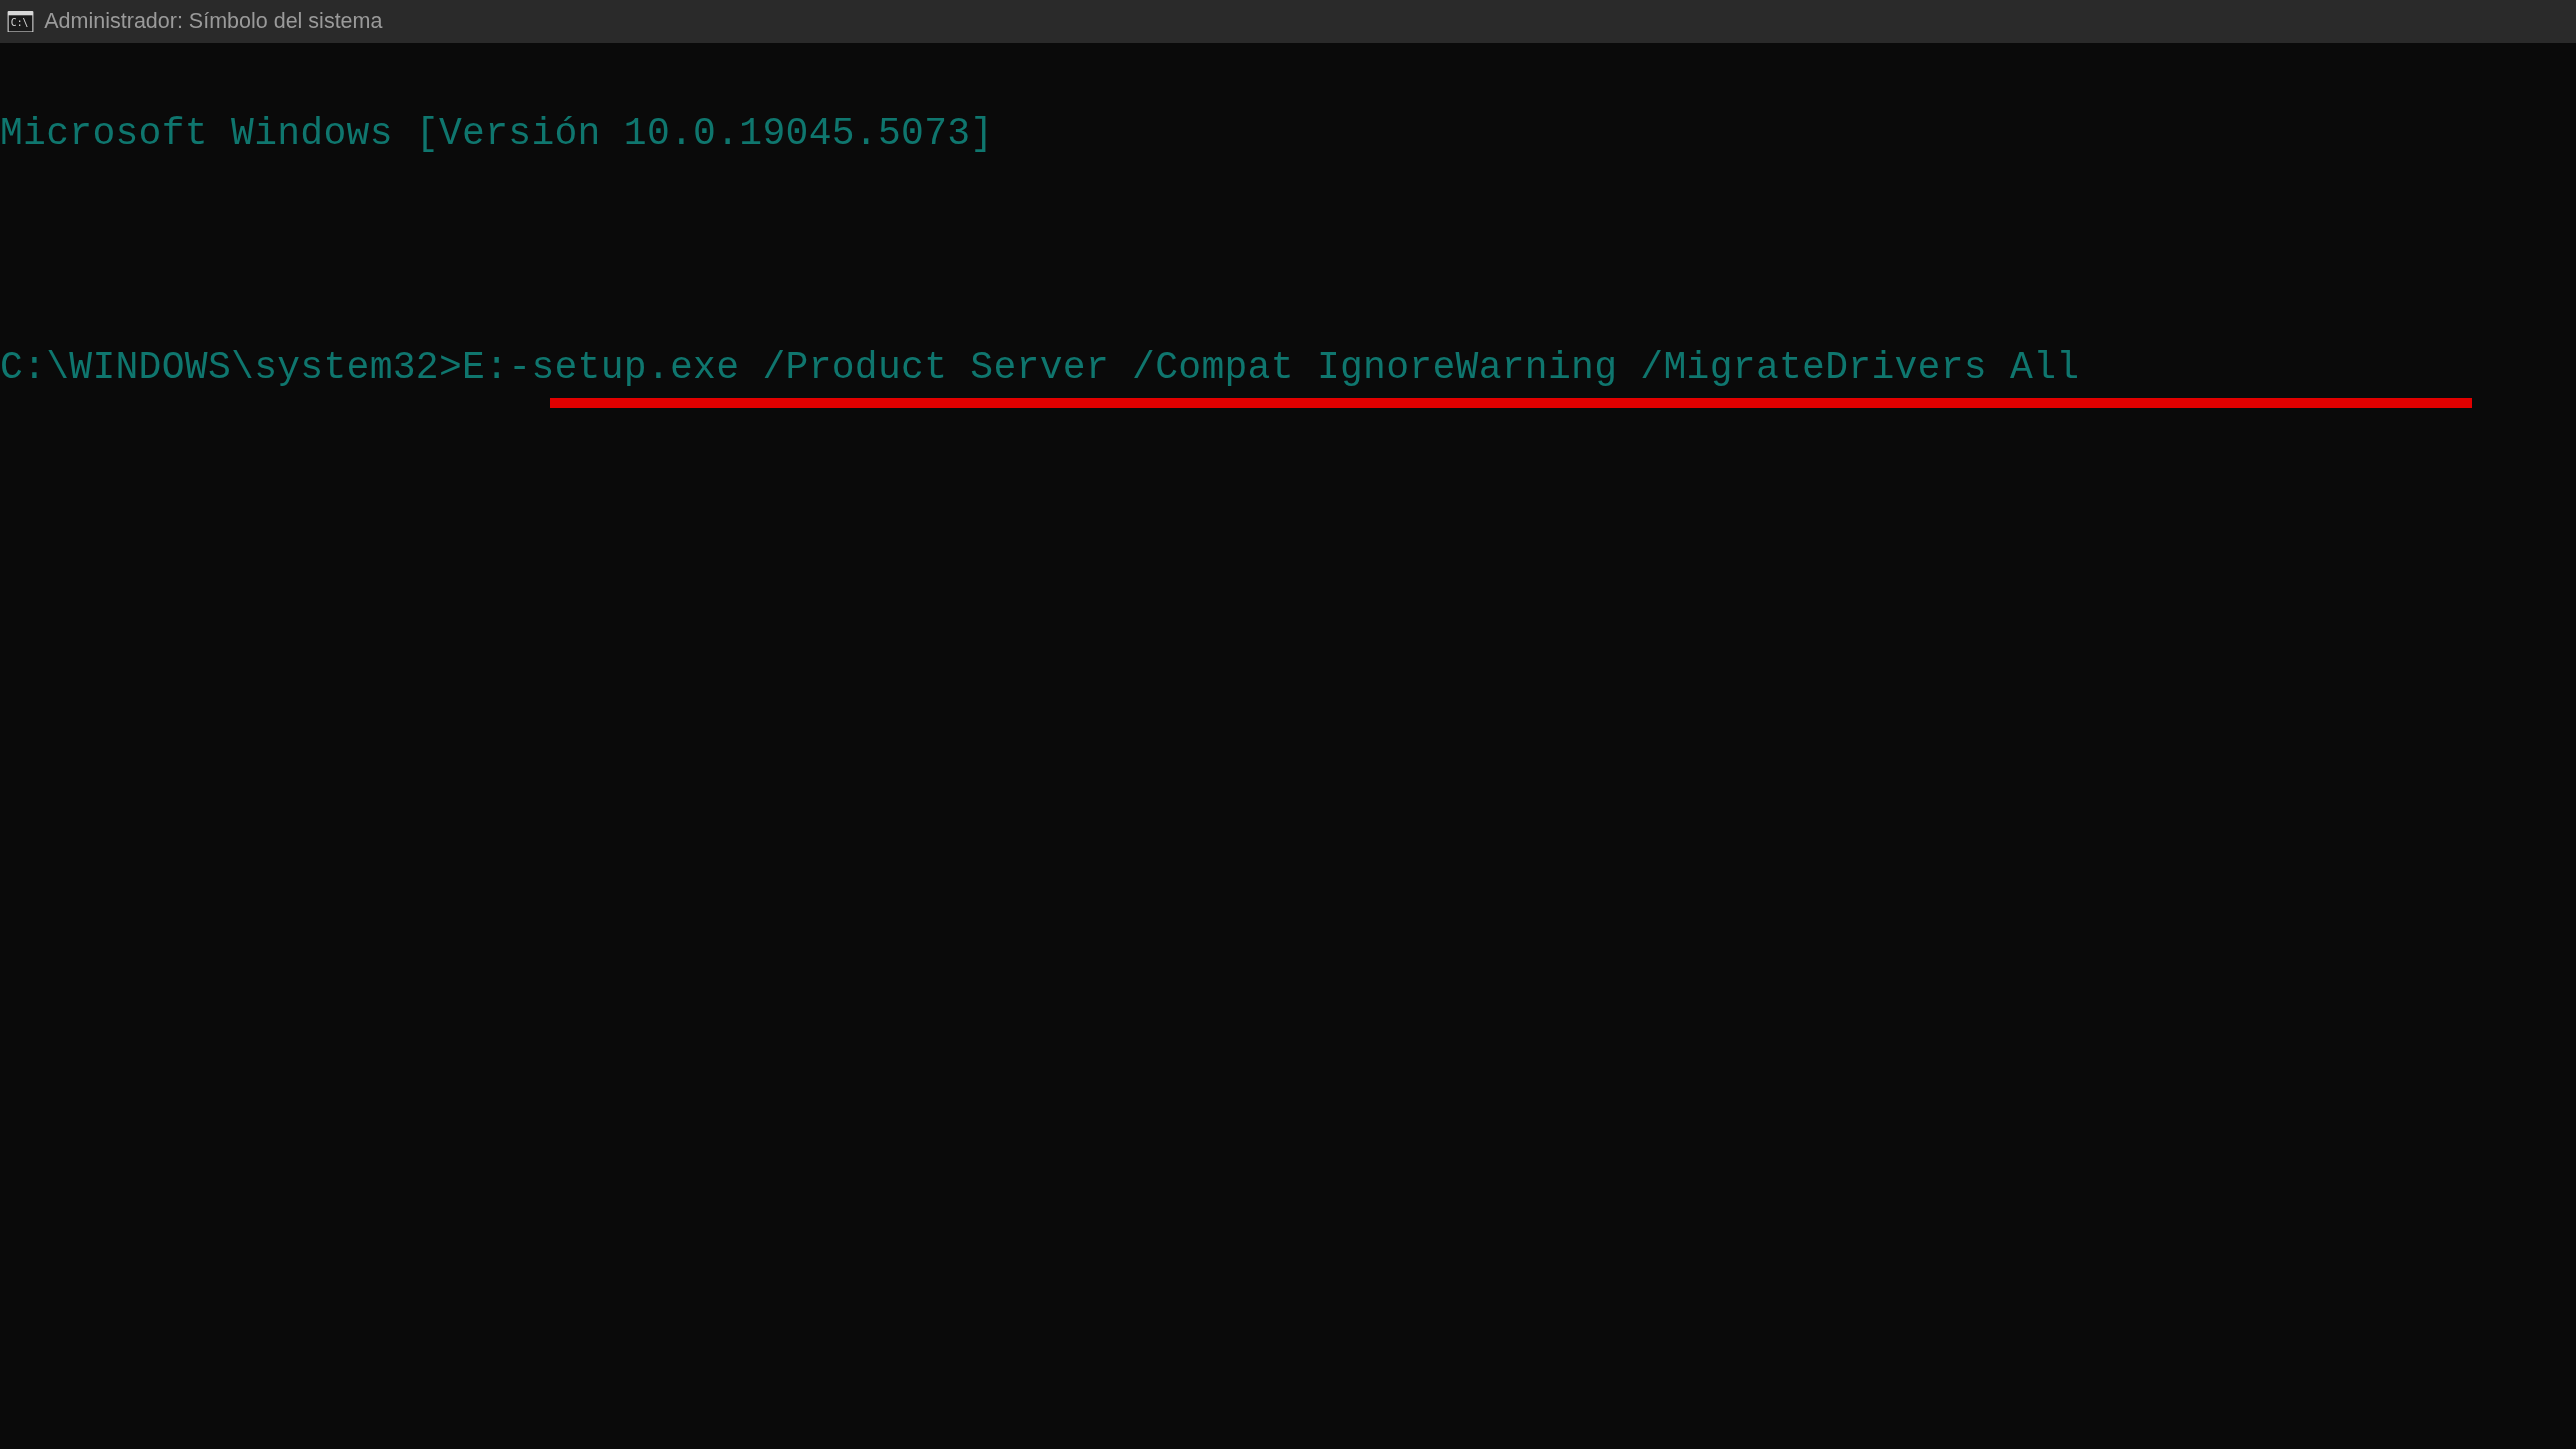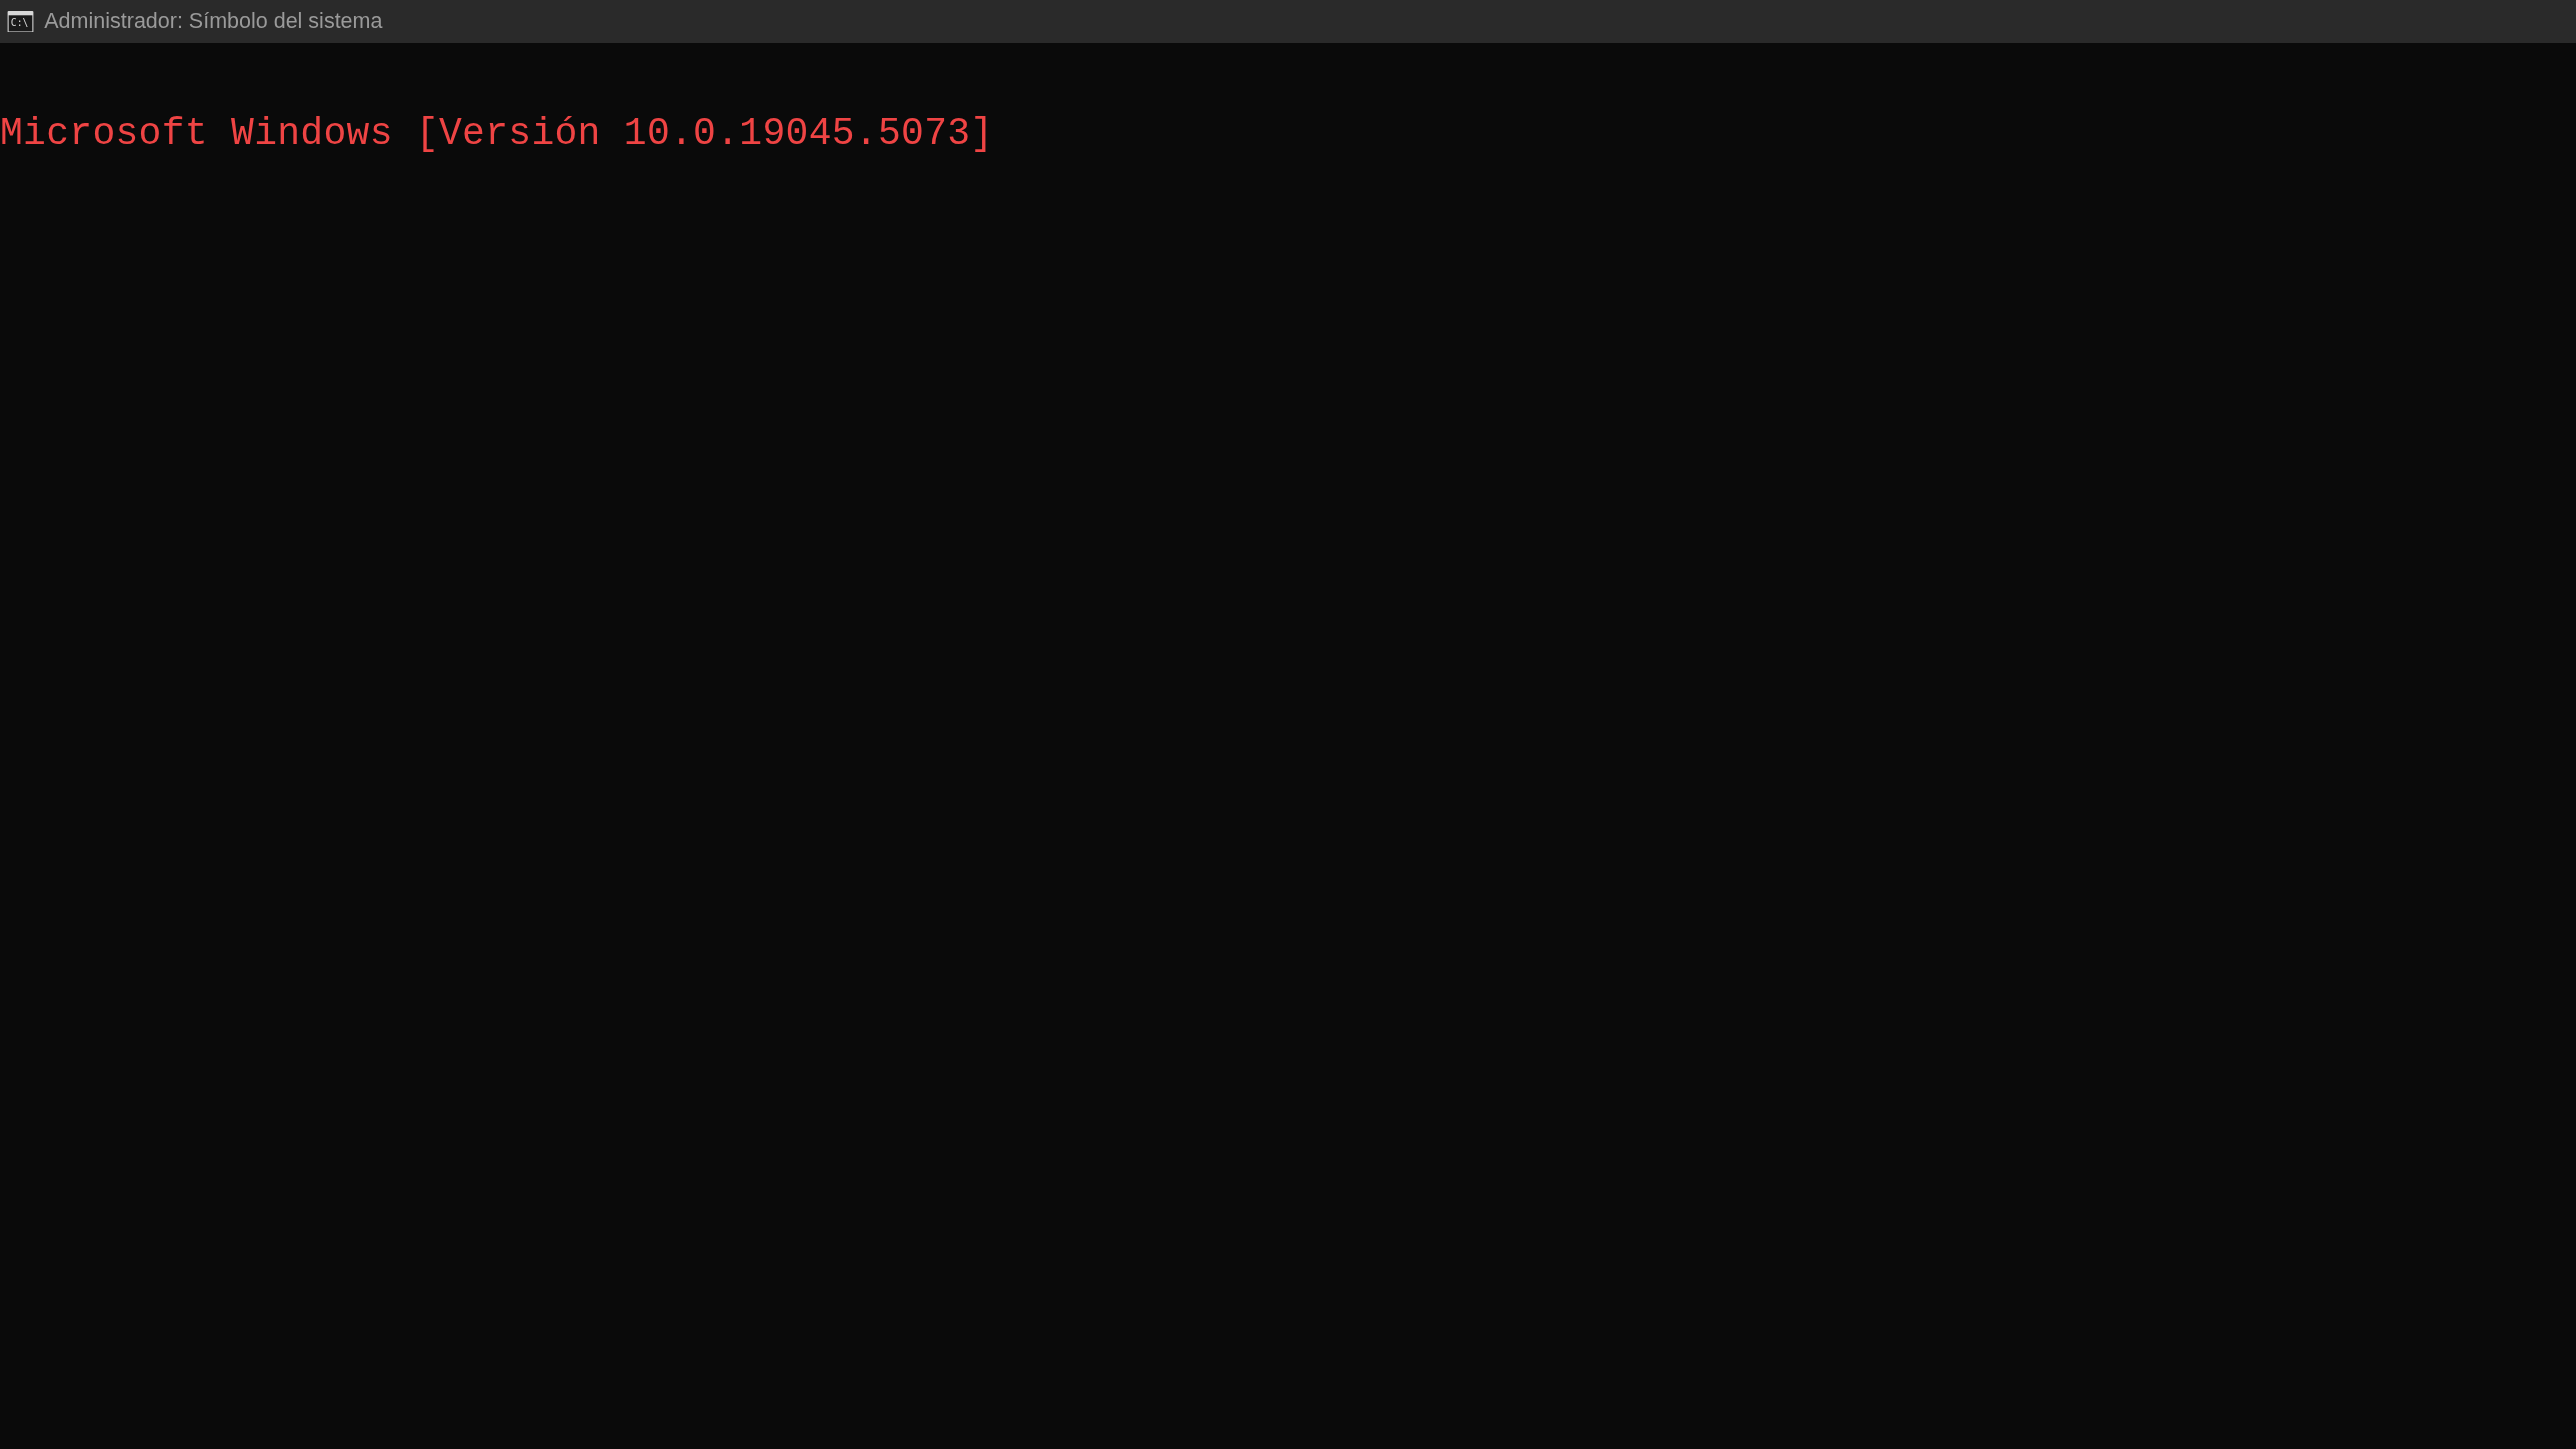--- a/index.html
+++ b/index.html
@@ -38,7 +38,7 @@
     }
     .terminal {
       padding: 2.7px 0 0 0;
-      color: #ef4444;
+      color: #0f766e;
       font-size: 38px;
       line-height: 1.55;
       letter-spacing: 0.3px;

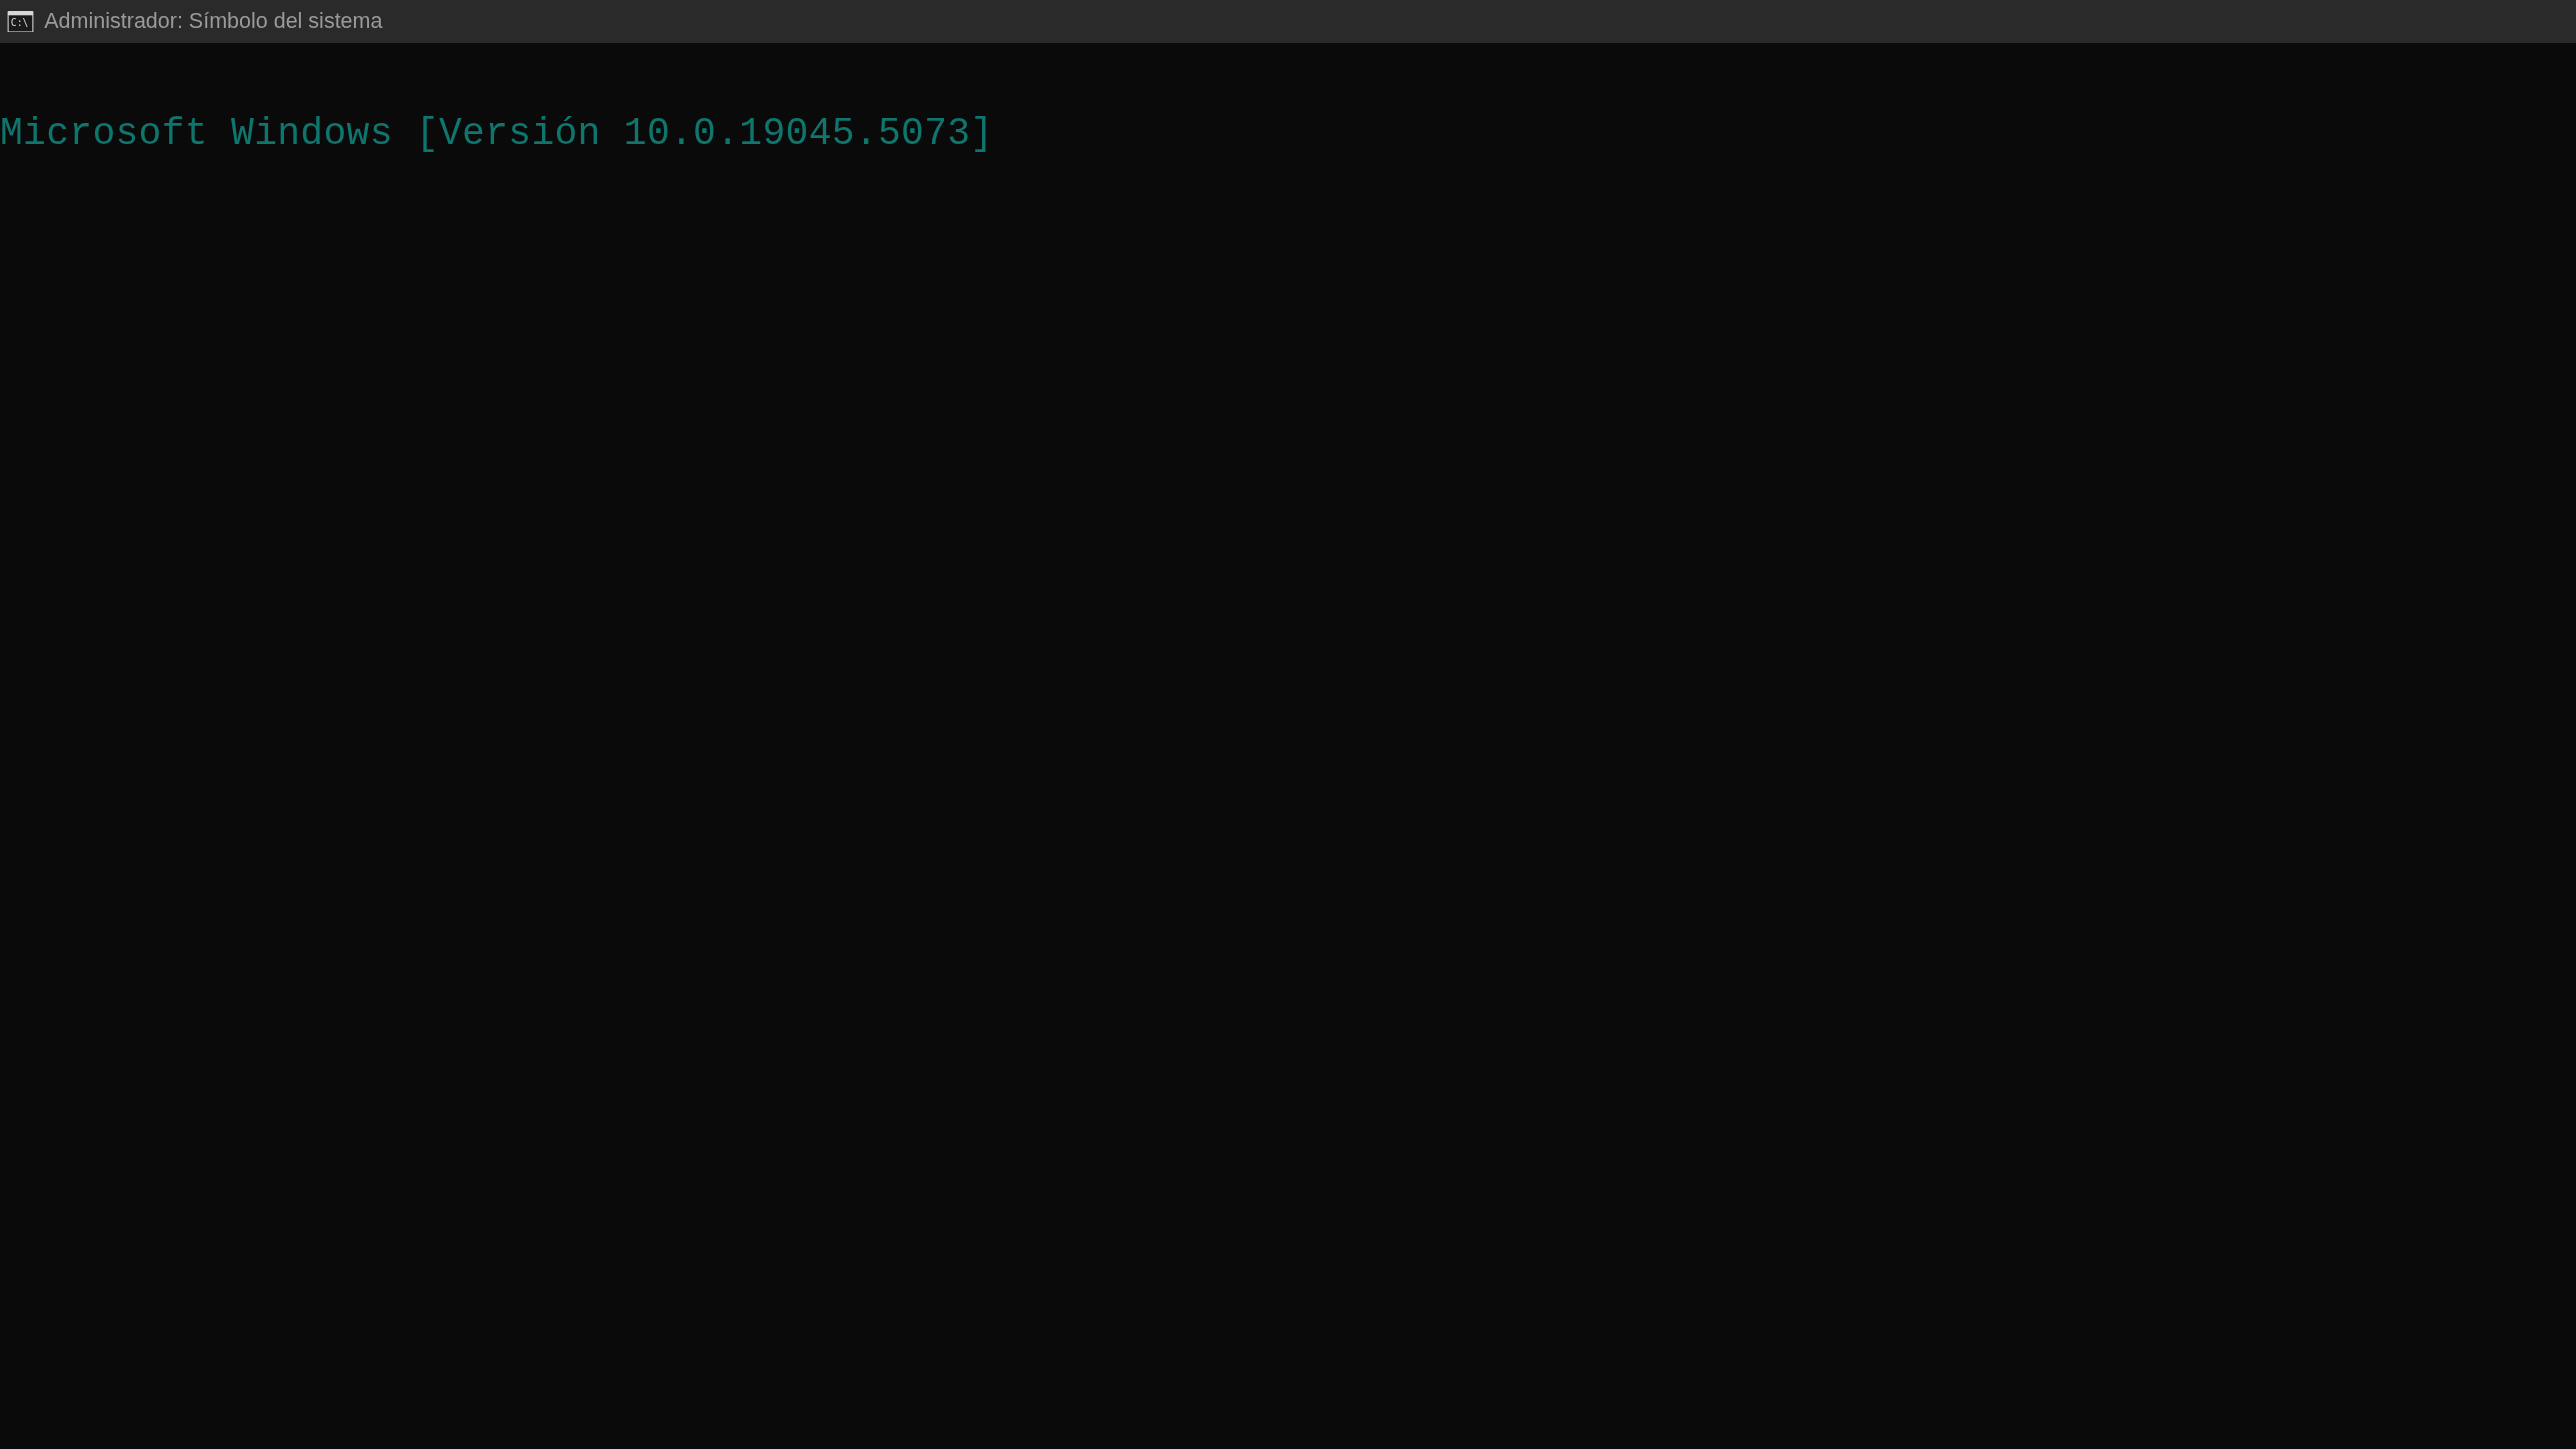--- a/index.html
+++ b/index.html
@@ -80,6 +80,9 @@
 <div class="terminal">
 <span class="terminal-line">Microsoft Windows [Versión 10.0.19045.5073]</span>
 <div class="blank-line"></div>
+<span class="prompt-line"><span>C:\WINDOWS\system32&gt;</span><span>E:-setup.exe /Product Server /Compat IgnoreWarning /MigrateDrivers All</span>
+  <div class="underline-annotation"></div>
+</span>
 </div>
 
 

